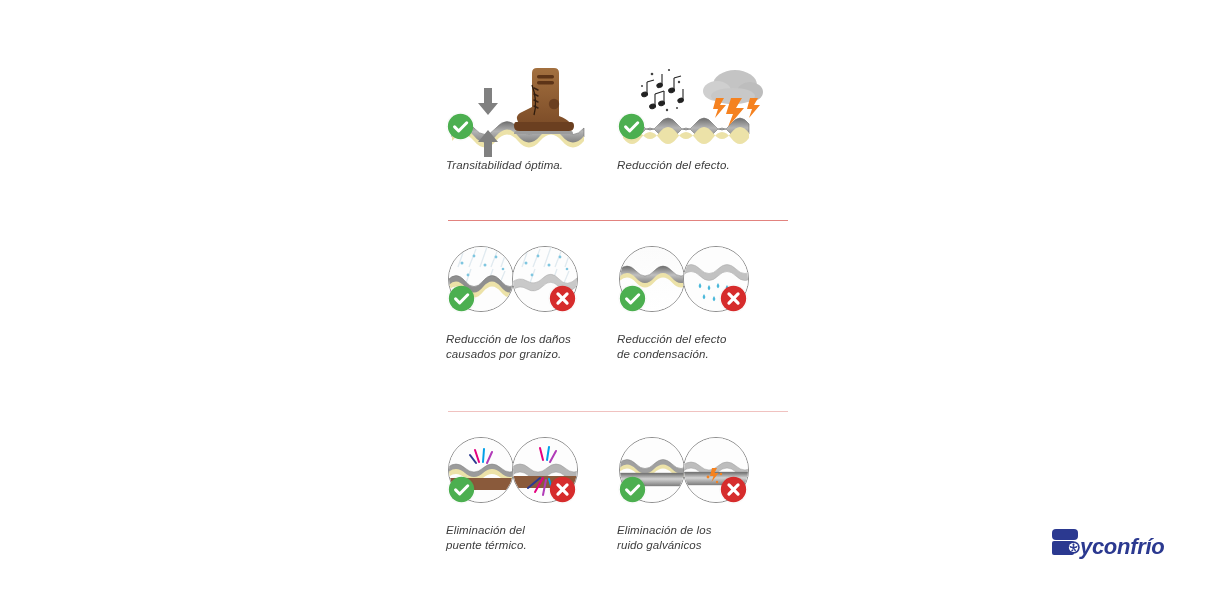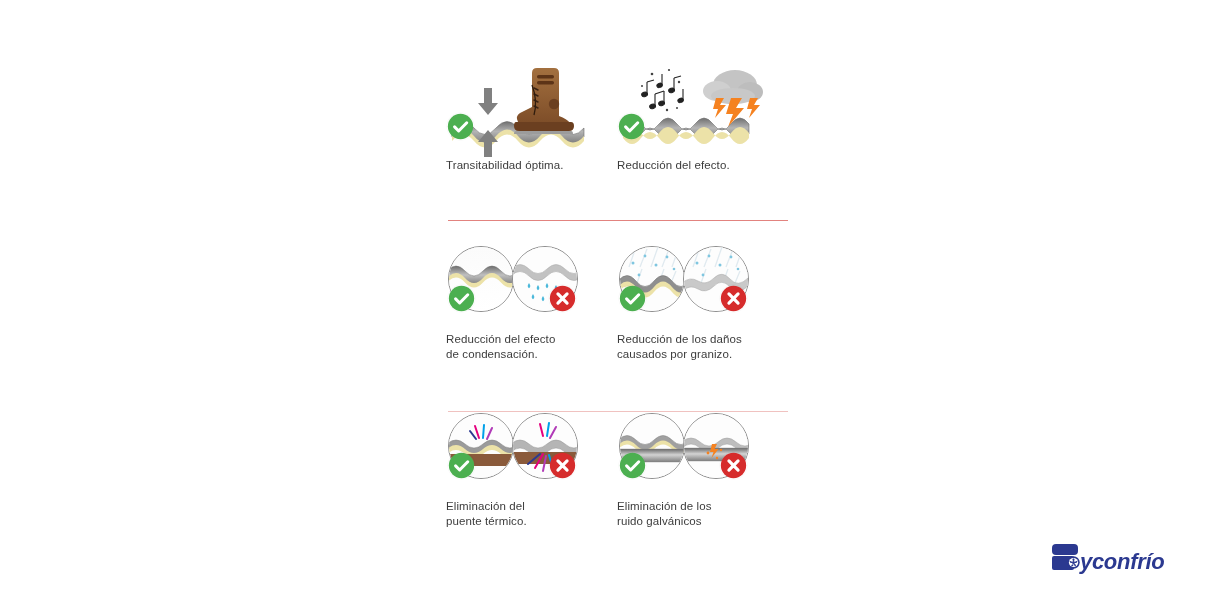--- a/index.html
+++ b/index.html
@@ -28,6 +28,7 @@
   .row {
     display: flex;
     gap: 0px;
+    font-style: italic;
   }
   .cell {
     width: 171px;

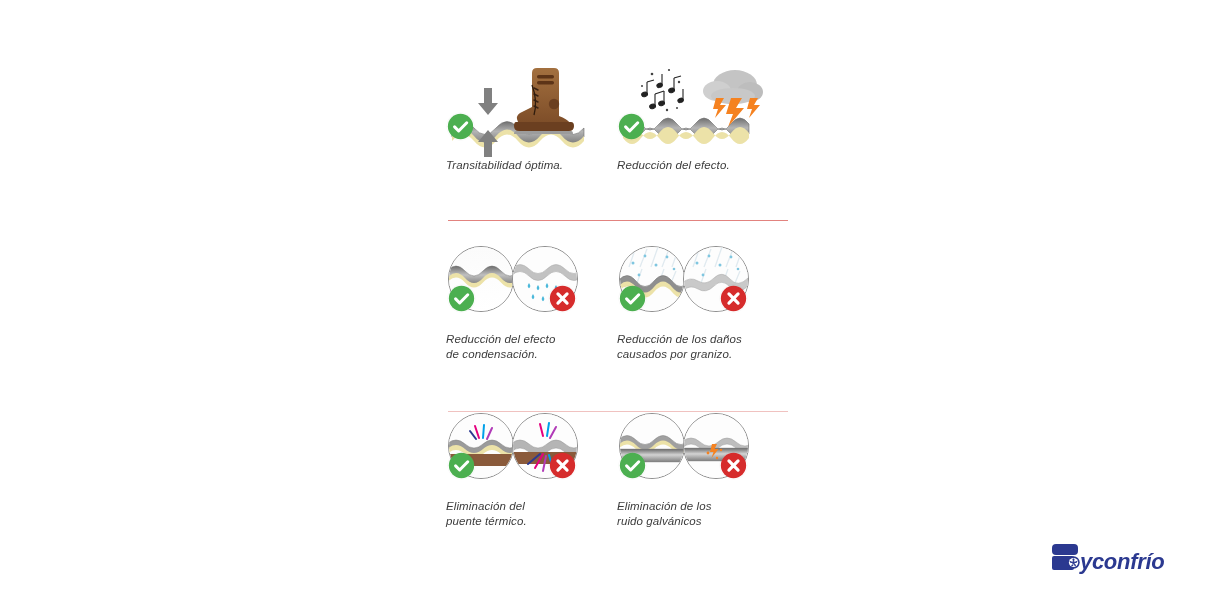--- a/index.html
+++ b/index.html
@@ -208,6 +208,76 @@
 
   <div class="grid" style="top:246px;">
     <div class="row">
+
+      <div class="cell">
+        <div class="art" style="height:86px;">
+          <div class="circ" style="left:2px; top:0px;">
+            <svg class="svgfill" viewBox="0 0 64 64">
+              <rect width="64" height="64" fill="#fdfdfd"></rect>
+              <g stroke="#dfe9ef" stroke-width="1.3" opacity=".95">
+                <path d="M6 2 l-6 16"></path>
+                  <path d="M16 0 l-7 20"></path>
+                  <path d="M27 2 l-7 18"></path>
+                <path d="M38 0 l-7 20"></path>
+                  <path d="M49 2 l-7 18"></path>
+                  <path d="M59 0 l-7 20"></path>
+                <path d="M22 22 l-5 14"></path>
+                  <path d="M44 22 l-5 14"></path>
+                  <path d="M56 24 l-5 12"></path>
+              </g>
+              <g fill="#7fc6e0">
+                <circle cx="13" cy="16" r="1.5"></circle>
+                  <circle cx="25" cy="9" r="1.4"></circle>
+                <circle cx="36" cy="18" r="1.5"></circle>
+                  <circle cx="47" cy="10" r="1.4"></circle>
+                <circle cx="19" cy="28" r="1.4"></circle>
+                  <circle cx="54" cy="22" r="1.3"></circle>
+              </g>
+              <path d="M-2 34 q9 -11 18 0 q9 11 18 0 q9 -11 18 0 q9 11 18 0 l0 7 q-9 11 -18 0 q-9 -11 -18 0 q-9 11 -18 0 q-9 -11 -18 0 Z" fill="#8f8f8f" stroke="#6f6f6f" stroke-width=".5"></path>
+              <path d="M-2 40 q9 -11 18 0 q9 11 18 0 q9 -11 18 0 q9 11 18 0 l0 5 q-9 11 -18 0 q-9 -11 -18 0 q-9 11 -18 0 q-9 -11 -18 0 Z" fill="#ece2a8"></path>
+            </svg>
+          </div>
+          <div class="circ" style="left:66px; top:0px;">
+            <svg class="svgfill" viewBox="0 0 64 64">
+              <rect width="64" height="64" fill="#fdfdfd"></rect>
+              <g stroke="#dfe9ef" stroke-width="1.3" opacity=".95">
+                <path d="M6 2 l-6 16"></path>
+                  <path d="M16 0 l-7 20"></path>
+                  <path d="M27 2 l-7 18"></path>
+                <path d="M38 0 l-7 20"></path>
+                  <path d="M49 2 l-7 18"></path>
+                  <path d="M59 0 l-7 20"></path>
+                <path d="M22 22 l-5 14"></path>
+                  <path d="M44 22 l-5 14"></path>
+                  <path d="M56 24 l-5 12"></path>
+              </g>
+              <g fill="#7fc6e0">
+                <circle cx="13" cy="16" r="1.5"></circle>
+                  <circle cx="25" cy="9" r="1.4"></circle>
+                <circle cx="36" cy="18" r="1.5"></circle>
+                  <circle cx="47" cy="10" r="1.4"></circle>
+                <circle cx="19" cy="28" r="1.4"></circle>
+                  <circle cx="54" cy="22" r="1.3"></circle>
+              </g>
+              <path d="M-2 36 q8 -7 16 -2 q8 5 16 -3 q8 -8 16 1 q8 9 18 -1 l0 8 q-10 10 -18 1 q-8 -9 -16 -1 q-8 8 -16 3 q-8 -5 -16 2 Z" fill="#c9c9c9" stroke="#a9a9a9" stroke-width=".5"></path>
+            </svg>
+          </div>
+          <div class="badge" style="left:2px; top:39px;">
+            <svg viewBox="0 0 32 32">
+                <circle cx="16" cy="16" r="15" fill="#4caf50"></circle>
+                <path d="M9 16.5 l4.8 4.8 L23.4 11.6" stroke="#fff" stroke-width="3.6" fill="none" stroke-linecap="round" stroke-linejoin="round"></path>
+              </svg>
+          </div>
+          <div class="badge" style="left:103px; top:39px;">
+            <svg viewBox="0 0 32 32">
+                <circle cx="16" cy="16" r="15" fill="#d62c2c"></circle>
+                <path d="M10.6 10.6 L21.4 21.4 M21.4 10.6 L10.6 21.4" stroke="#fff" stroke-width="3.8" stroke-linecap="round"></path>
+              </svg>
+          </div>
+        </div>
+        <div class="caption">Reducción de los daños
+causados por granizo.</div>
+      </div>
 
       <div class="cell">
         <div class="art" style="height:86px;">
@@ -261,76 +331,6 @@
         </div>
         <div class="caption">Reducción del efecto
 de condensación.</div>
-      </div>
-
-      <div class="cell">
-        <div class="art" style="height:86px;">
-          <div class="circ" style="left:2px; top:0px;">
-            <svg class="svgfill" viewBox="0 0 64 64">
-              <rect width="64" height="64" fill="#fdfdfd"></rect>
-              <g stroke="#dfe9ef" stroke-width="1.3" opacity=".95">
-                <path d="M6 2 l-6 16"></path>
-                  <path d="M16 0 l-7 20"></path>
-                  <path d="M27 2 l-7 18"></path>
-                <path d="M38 0 l-7 20"></path>
-                  <path d="M49 2 l-7 18"></path>
-                  <path d="M59 0 l-7 20"></path>
-                <path d="M22 22 l-5 14"></path>
-                  <path d="M44 22 l-5 14"></path>
-                  <path d="M56 24 l-5 12"></path>
-              </g>
-              <g fill="#7fc6e0">
-                <circle cx="13" cy="16" r="1.5"></circle>
-                  <circle cx="25" cy="9" r="1.4"></circle>
-                <circle cx="36" cy="18" r="1.5"></circle>
-                  <circle cx="47" cy="10" r="1.4"></circle>
-                <circle cx="19" cy="28" r="1.4"></circle>
-                  <circle cx="54" cy="22" r="1.3"></circle>
-              </g>
-              <path d="M-2 34 q9 -11 18 0 q9 11 18 0 q9 -11 18 0 q9 11 18 0 l0 7 q-9 11 -18 0 q-9 -11 -18 0 q-9 11 -18 0 q-9 -11 -18 0 Z" fill="#8f8f8f" stroke="#6f6f6f" stroke-width=".5"></path>
-              <path d="M-2 40 q9 -11 18 0 q9 11 18 0 q9 -11 18 0 q9 11 18 0 l0 5 q-9 11 -18 0 q-9 -11 -18 0 q-9 11 -18 0 q-9 -11 -18 0 Z" fill="#ece2a8"></path>
-            </svg>
-          </div>
-          <div class="circ" style="left:66px; top:0px;">
-            <svg class="svgfill" viewBox="0 0 64 64">
-              <rect width="64" height="64" fill="#fdfdfd"></rect>
-              <g stroke="#dfe9ef" stroke-width="1.3" opacity=".95">
-                <path d="M6 2 l-6 16"></path>
-                  <path d="M16 0 l-7 20"></path>
-                  <path d="M27 2 l-7 18"></path>
-                <path d="M38 0 l-7 20"></path>
-                  <path d="M49 2 l-7 18"></path>
-                  <path d="M59 0 l-7 20"></path>
-                <path d="M22 22 l-5 14"></path>
-                  <path d="M44 22 l-5 14"></path>
-                  <path d="M56 24 l-5 12"></path>
-              </g>
-              <g fill="#7fc6e0">
-                <circle cx="13" cy="16" r="1.5"></circle>
-                  <circle cx="25" cy="9" r="1.4"></circle>
-                <circle cx="36" cy="18" r="1.5"></circle>
-                  <circle cx="47" cy="10" r="1.4"></circle>
-                <circle cx="19" cy="28" r="1.4"></circle>
-                  <circle cx="54" cy="22" r="1.3"></circle>
-              </g>
-              <path d="M-2 36 q8 -7 16 -2 q8 5 16 -3 q8 -8 16 1 q8 9 18 -1 l0 8 q-10 10 -18 1 q-8 -9 -16 -1 q-8 8 -16 3 q-8 -5 -16 2 Z" fill="#c9c9c9" stroke="#a9a9a9" stroke-width=".5"></path>
-            </svg>
-          </div>
-          <div class="badge" style="left:2px; top:39px;">
-            <svg viewBox="0 0 32 32">
-                <circle cx="16" cy="16" r="15" fill="#4caf50"></circle>
-                <path d="M9 16.5 l4.8 4.8 L23.4 11.6" stroke="#fff" stroke-width="3.6" fill="none" stroke-linecap="round" stroke-linejoin="round"></path>
-              </svg>
-          </div>
-          <div class="badge" style="left:103px; top:39px;">
-            <svg viewBox="0 0 32 32">
-                <circle cx="16" cy="16" r="15" fill="#d62c2c"></circle>
-                <path d="M10.6 10.6 L21.4 21.4 M21.4 10.6 L10.6 21.4" stroke="#fff" stroke-width="3.8" stroke-linecap="round"></path>
-              </svg>
-          </div>
-        </div>
-        <div class="caption">Reducción de los daños
-causados por granizo.</div>
       </div>
 
     </div>

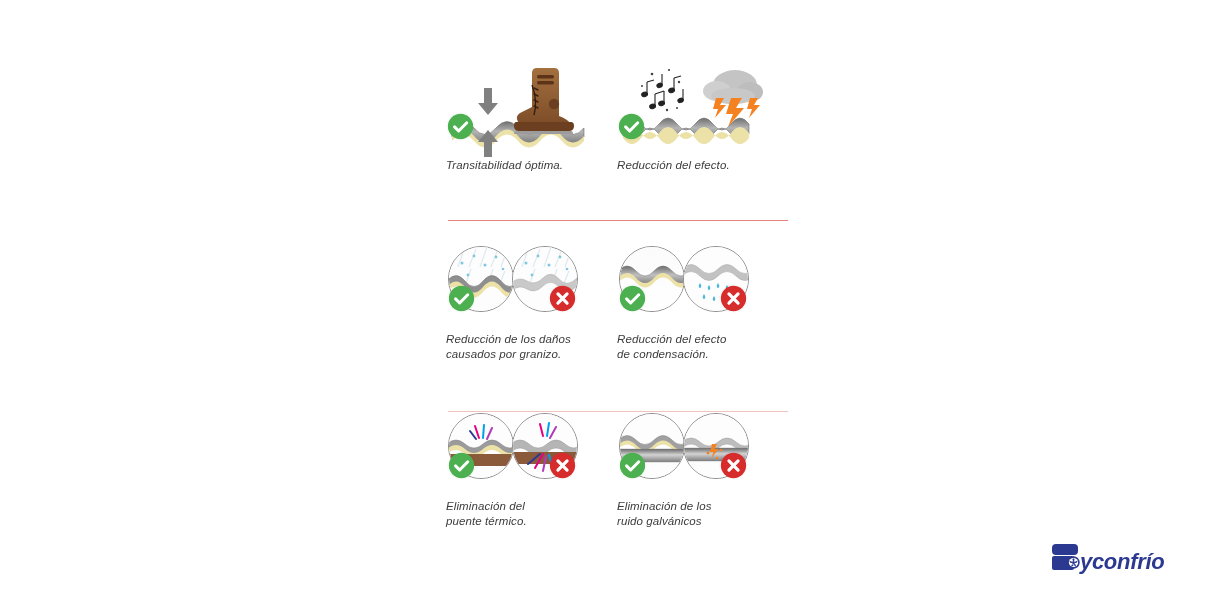--- a/index.html
+++ b/index.html
@@ -338,7 +338,7 @@
 
   <div class="divider soft" style="top:411px;"></div>
 
-  <div class="grid" style="top:413px;">
+  <div class="grid" style="top:437px;">
     <div class="row">
 
       <div class="cell">

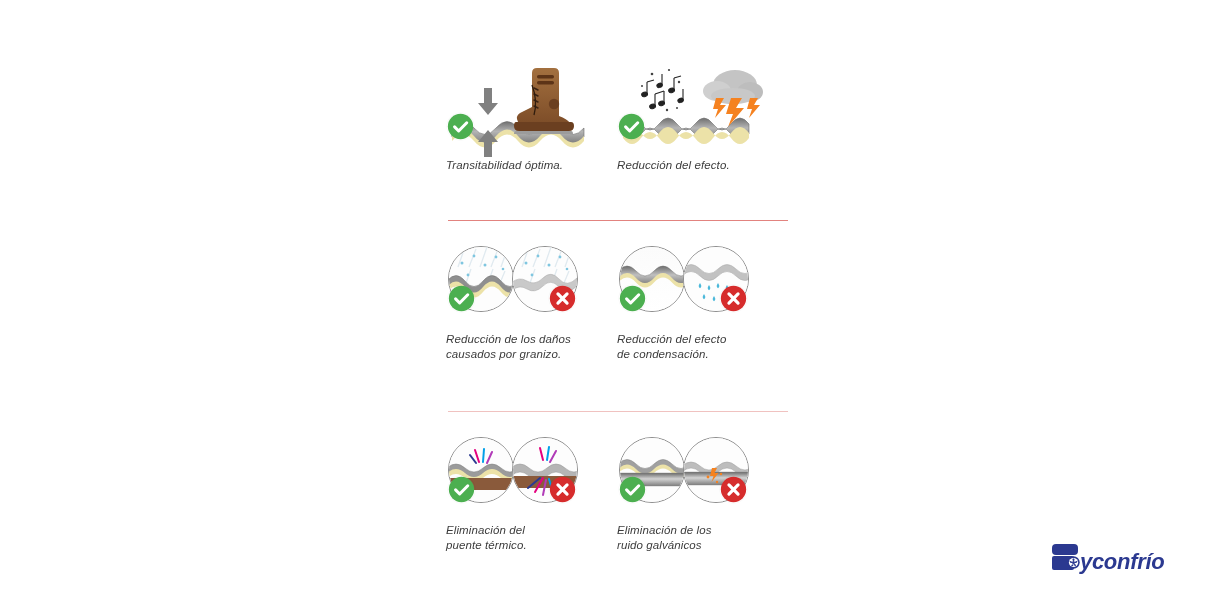--- a/index.html
+++ b/index.html
@@ -85,7 +85,7 @@
   .logo {
     position: absolute;
     left: 1050px;
-    top: 541px;
+    top: 526px;
     width: 132px;
     height: 36px;
   }

